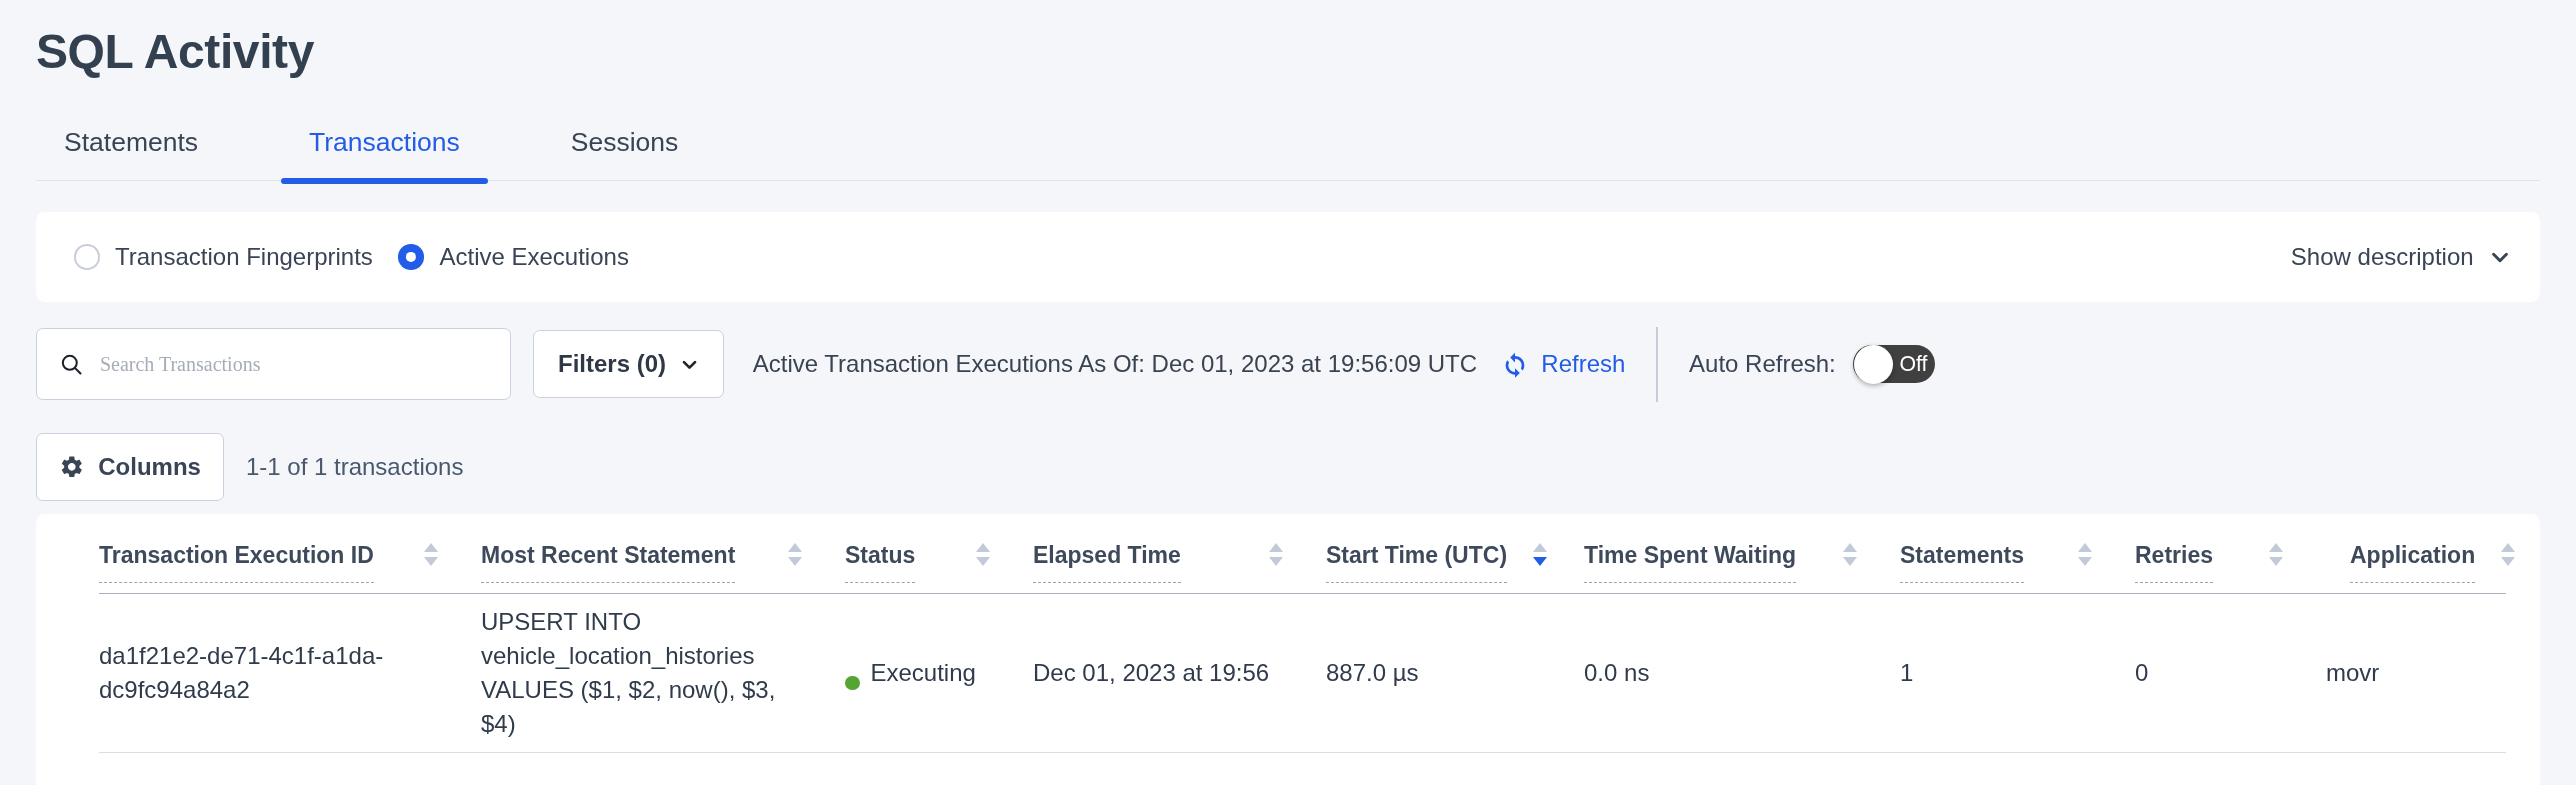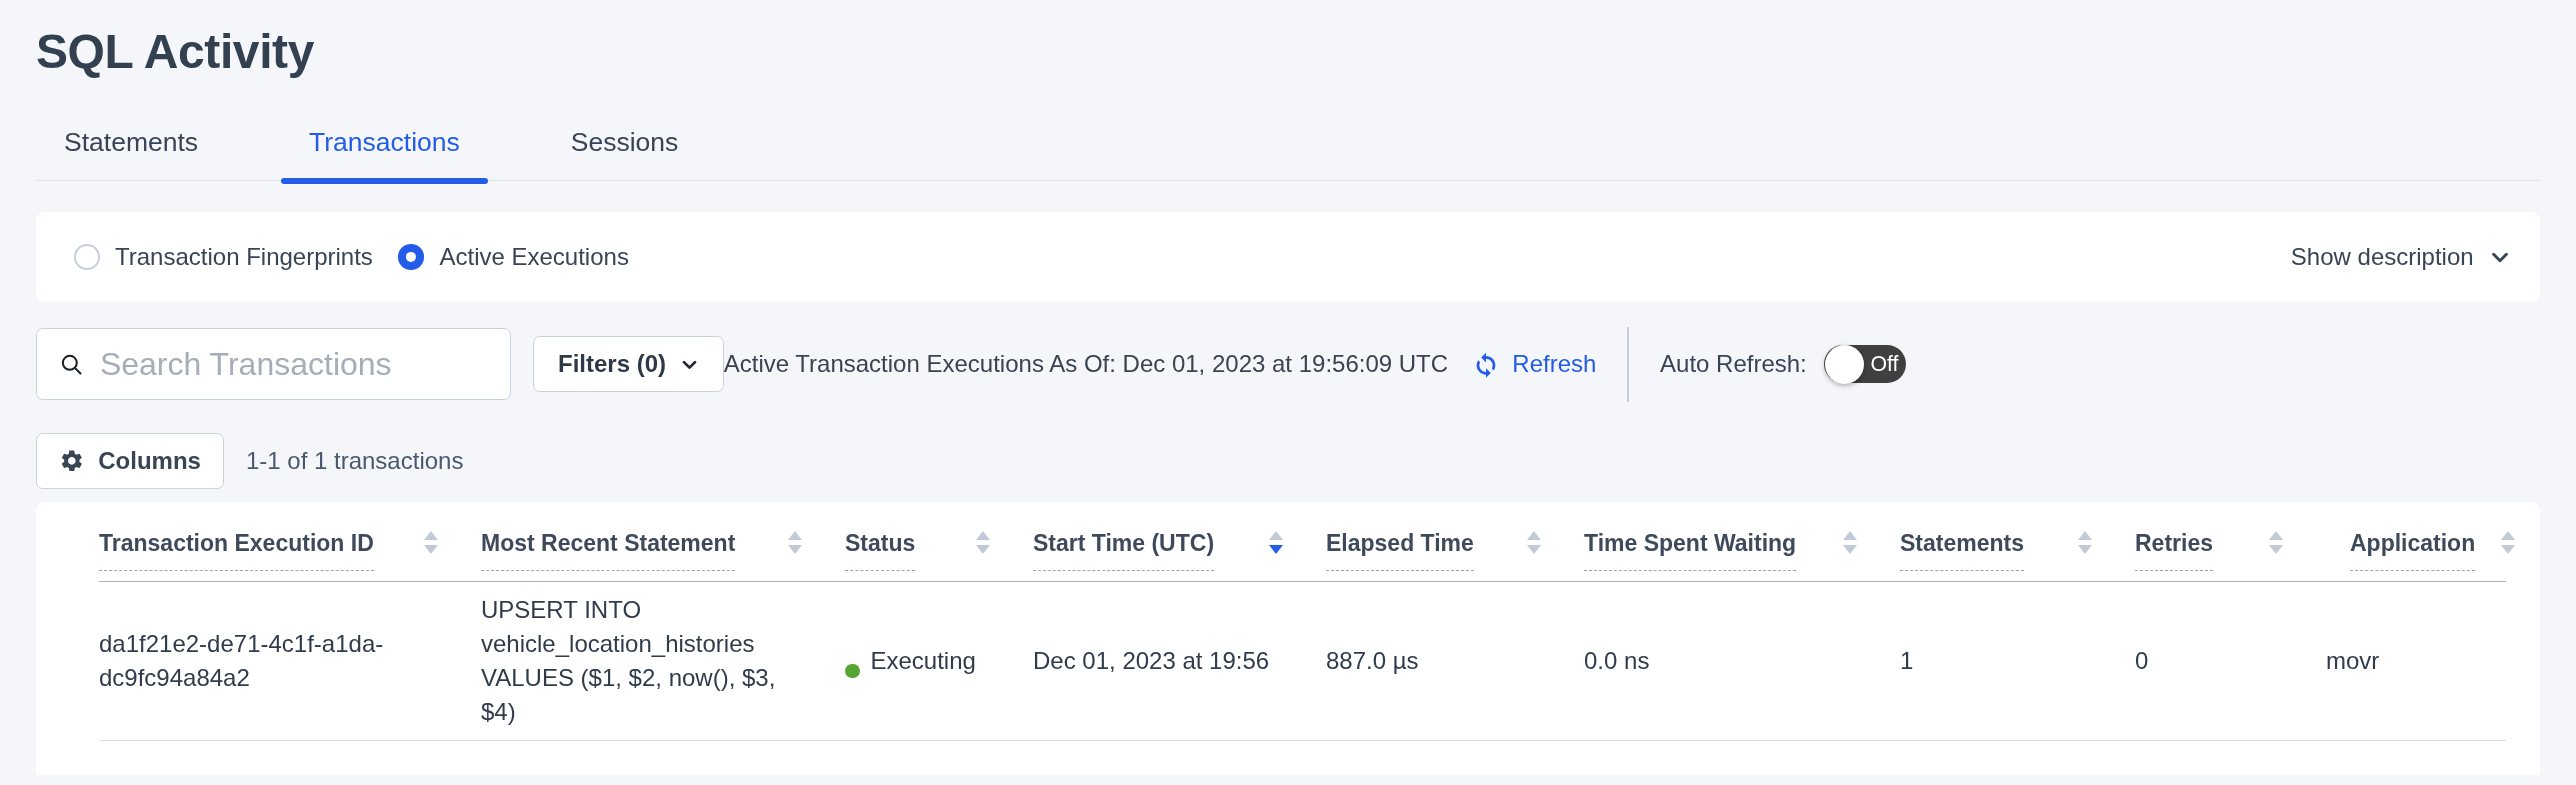--- a/index.html
+++ b/index.html
@@ -93,8 +93,8 @@
   }
   .search-box input {
     border: none; outline: none; background: transparent;
-    font-family: Liberation Sans, sans-serif;
-    font-size: 32px; color: #394455;
+    font-family: Liberation Serif, serif;
+    font-size: 20px; color: #394455;
     width: 100%; margin-left: 15.4px;
   }
   .search-box input::placeholder { color: #A6ACB8; }

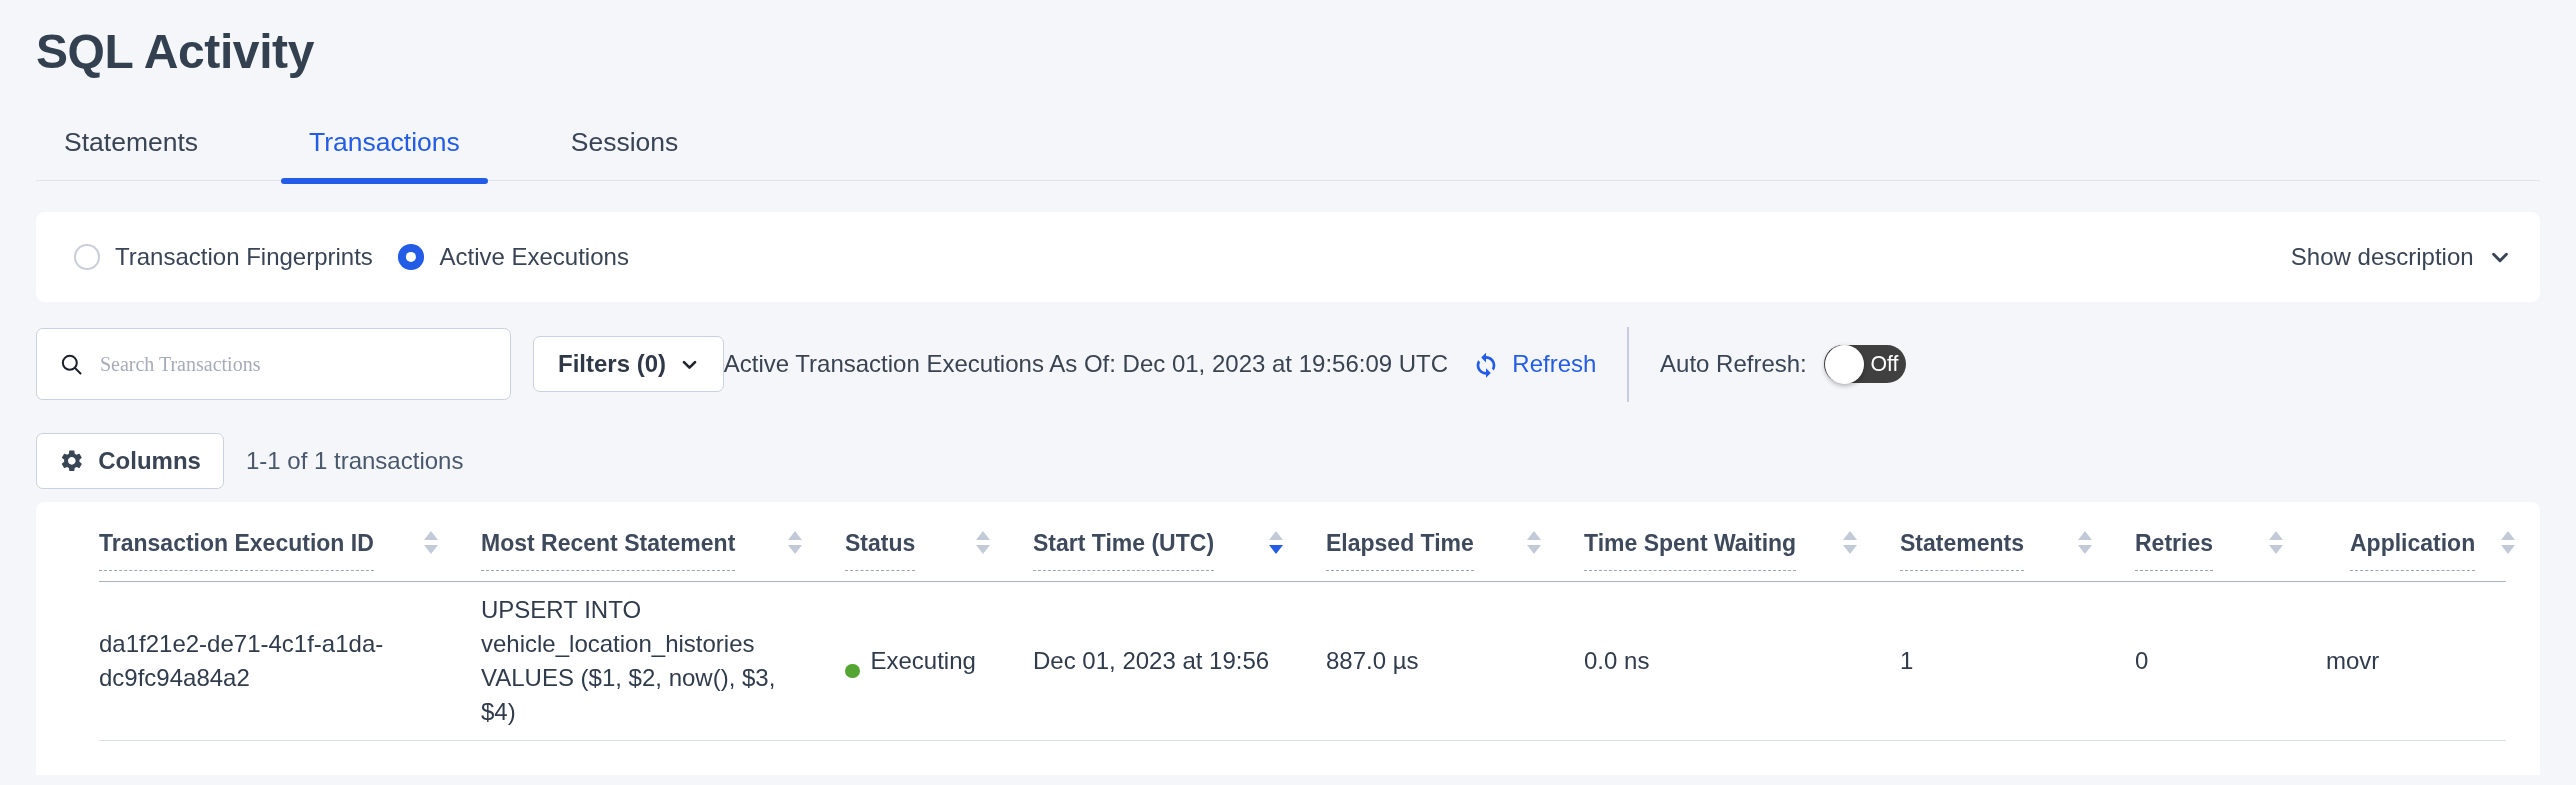--- a/index.html
+++ b/index.html
@@ -99,7 +99,7 @@
   }
   .search-box input::placeholder { color: #A6ACB8; }
   .btn {
-    height: 56px;
+    height: 68px;
     background: #fff; border: 1.7px solid #C9D0DE; border-radius: 6.8px;
     display: flex; align-items: center;
     font-size: 24px; font-weight: 700; color: #2F3846;

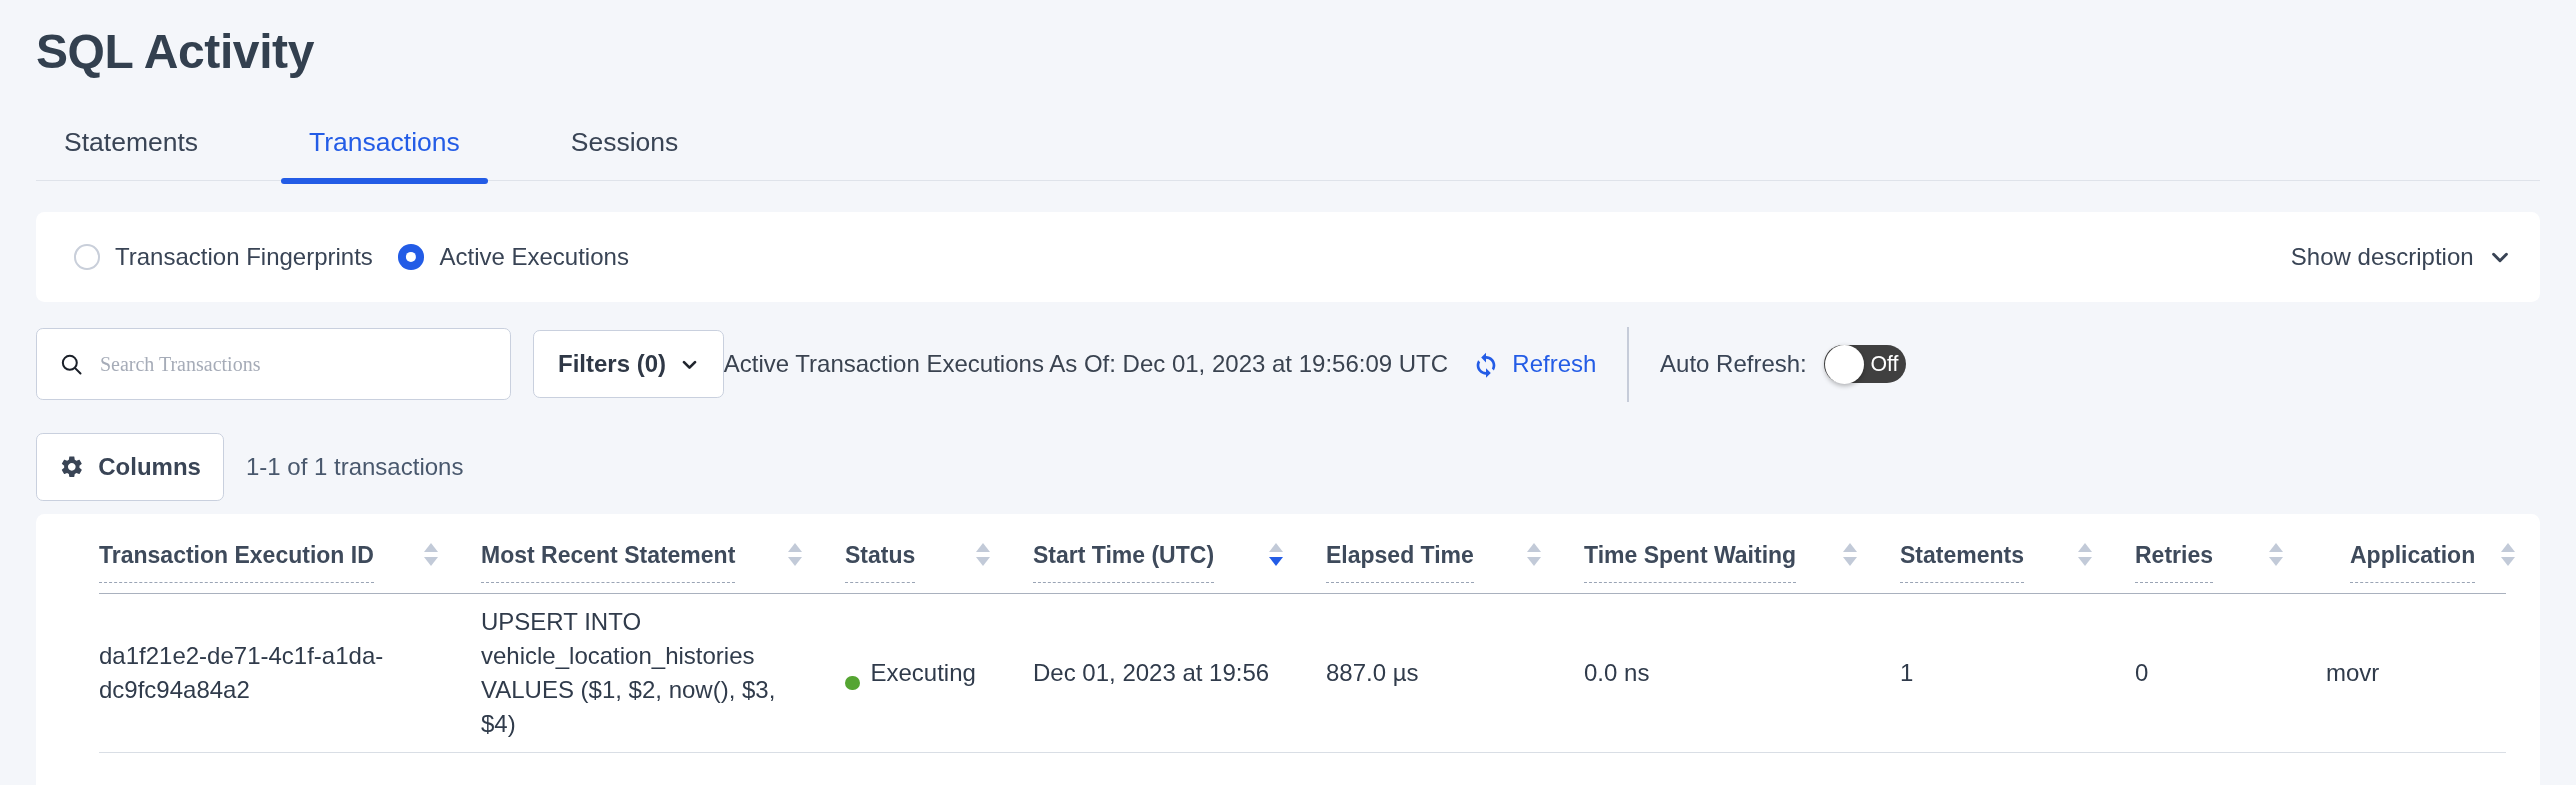--- a/index.html
+++ b/index.html
@@ -106,7 +106,7 @@
     cursor: pointer; white-space: nowrap;
   }
   .filters-btn { margin-left: 22px; padding: 0 24px; gap: 13.7px; }
-  .asof-text { font-size: 24px; color: #3A4350; white-space: nowrap; }
+  .asof-text { margin-left: 29px; font-size: 24px; color: #3A4350; white-space: nowrap; }
   .refresh-link {
     margin-left: 22px;
     display: flex; align-items: center; gap: 10.2px;

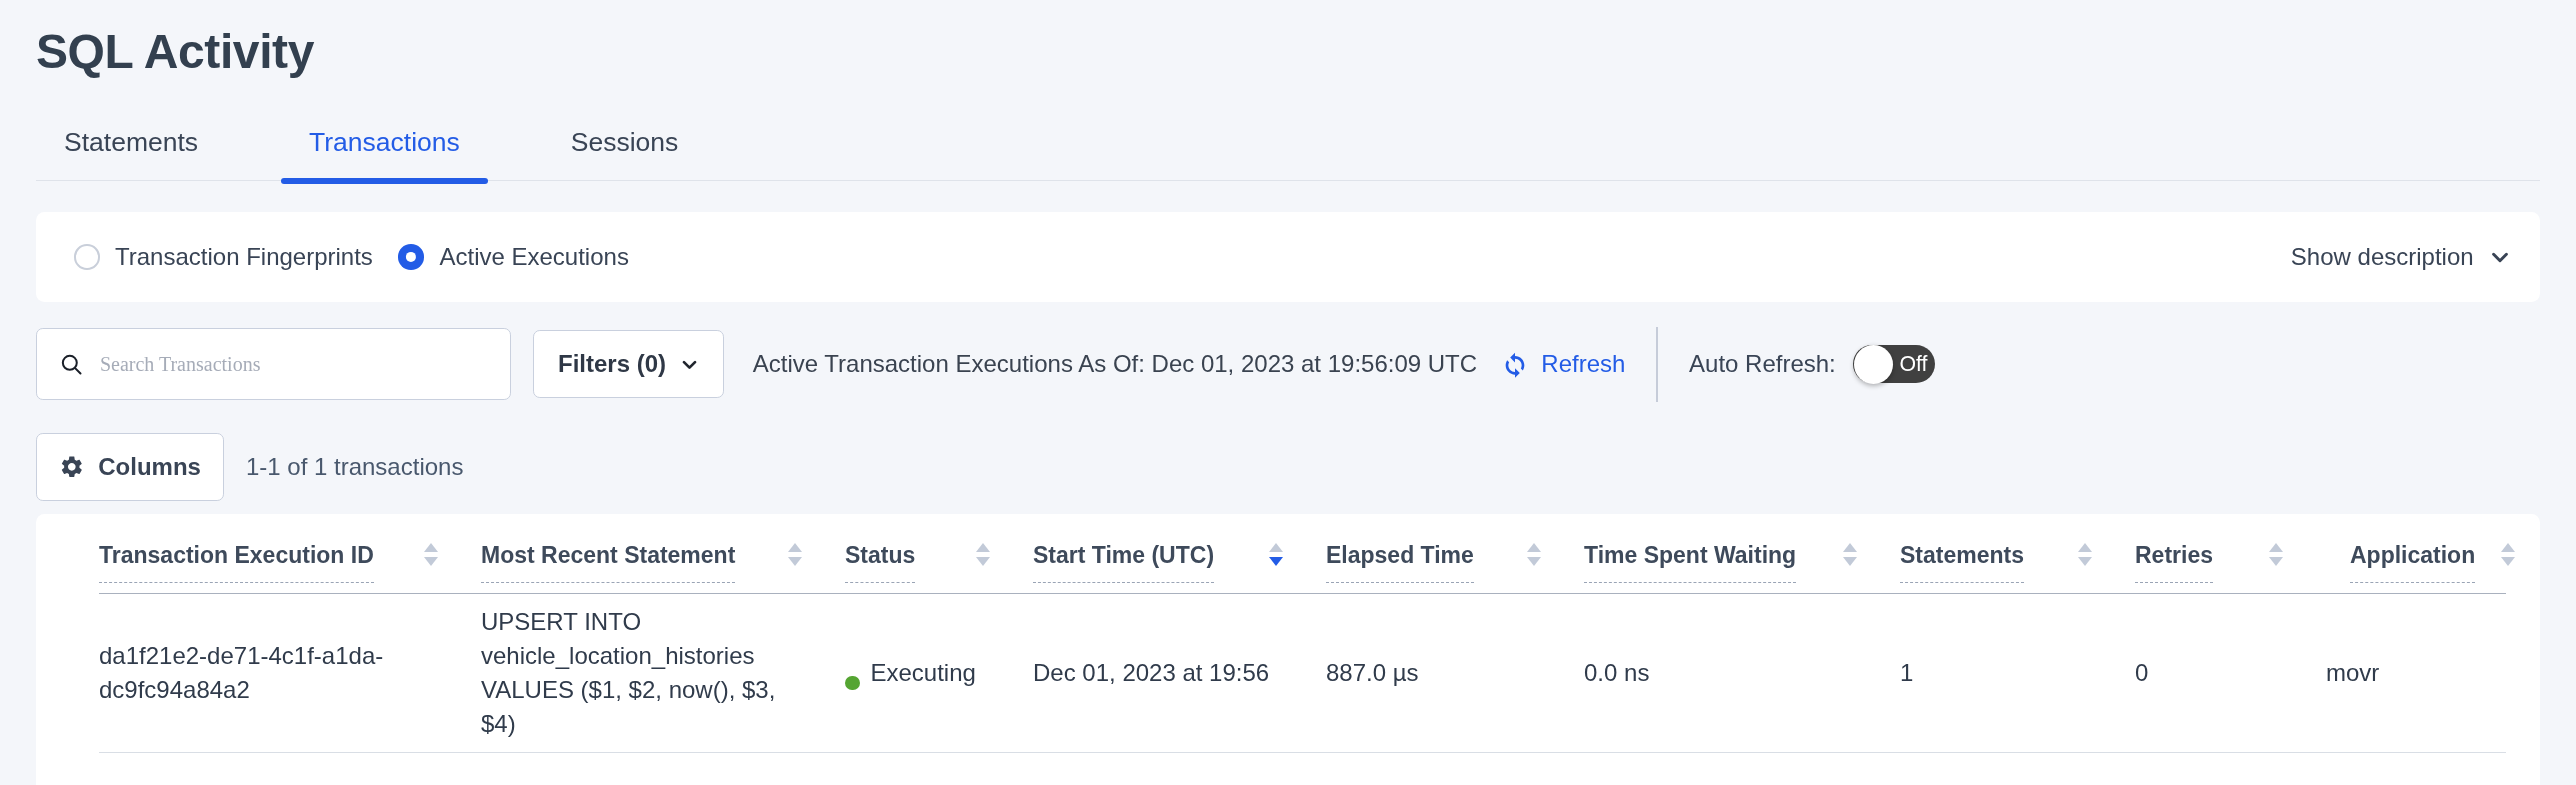--- a/index.html
+++ b/index.html
@@ -294,17 +294,17 @@
           </span>
       </div>
       <div class="th">
+        <span class="th-label">Elapsed Time</span>
+        <span class="sort">
+            <span class="tri tri-up"></span>
+            <span class="tri tri-down"></span>
+          </span>
+      </div>
+      <div class="th">
         <span class="th-label">Start Time (UTC)</span>
         <span class="sort">
             <span class="tri tri-up"></span>
             <span class="tri tri-down active"></span>
-          </span>
-      </div>
-      <div class="th">
-        <span class="th-label">Elapsed Time</span>
-        <span class="sort">
-            <span class="tri tri-up"></span>
-            <span class="tri tri-down"></span>
           </span>
       </div>
       <div class="th">

